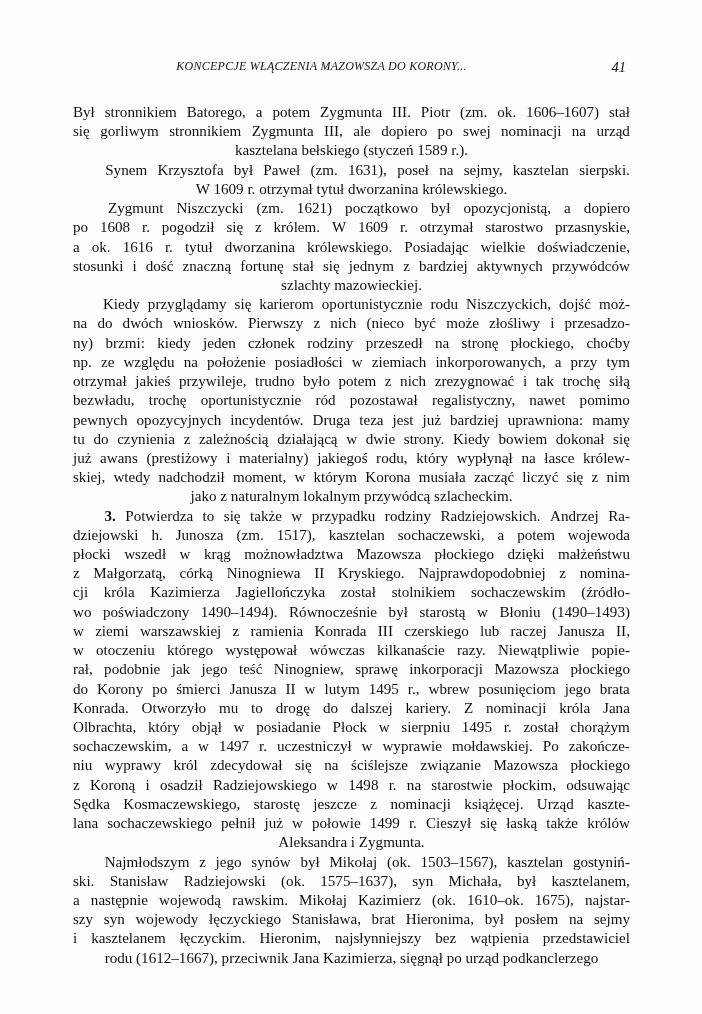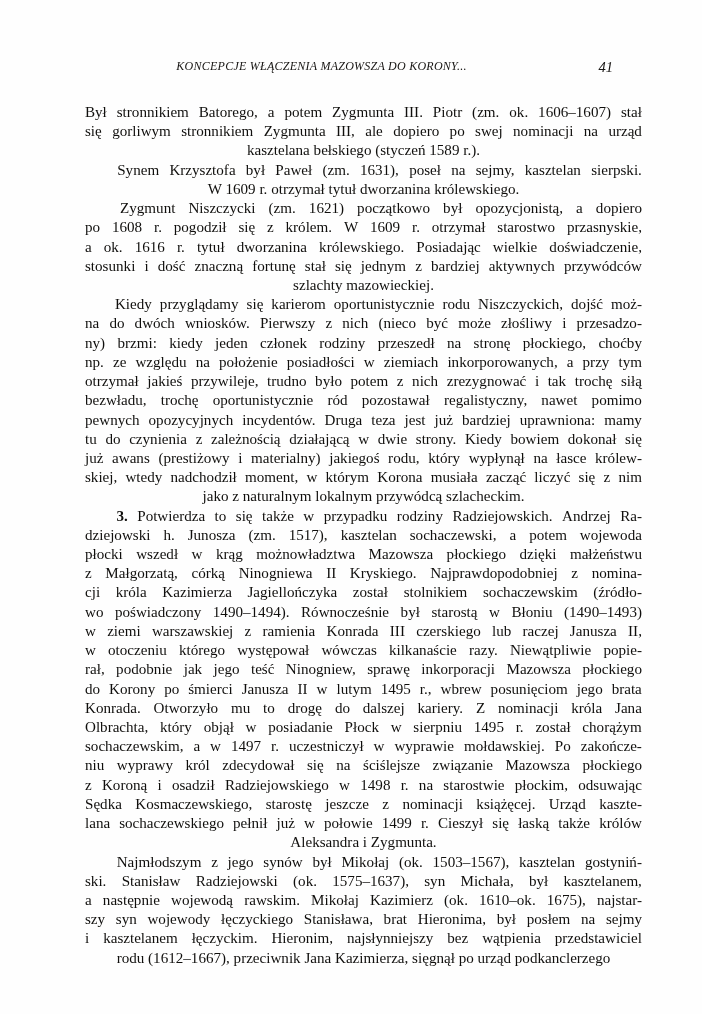--- a/index.html
+++ b/index.html
@@ -46,7 +46,7 @@
   }
   .running-head-folio {
     position: absolute;
-    right: 17px;
+    right: 4px;
     top: 0;
     font-style: italic;
     font-size: 14.6px;

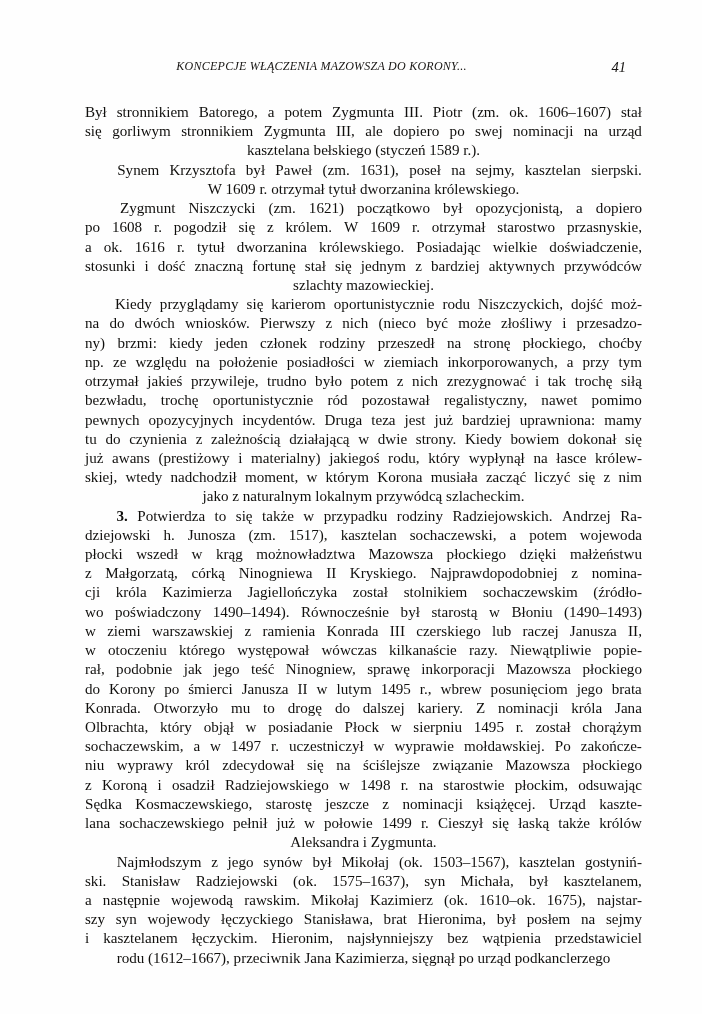--- a/index.html
+++ b/index.html
@@ -59,7 +59,6 @@
     left: 73px;
     top: 103px;
     width: 557px;
-    margin-left: 12px;
   }
 
   .para {

